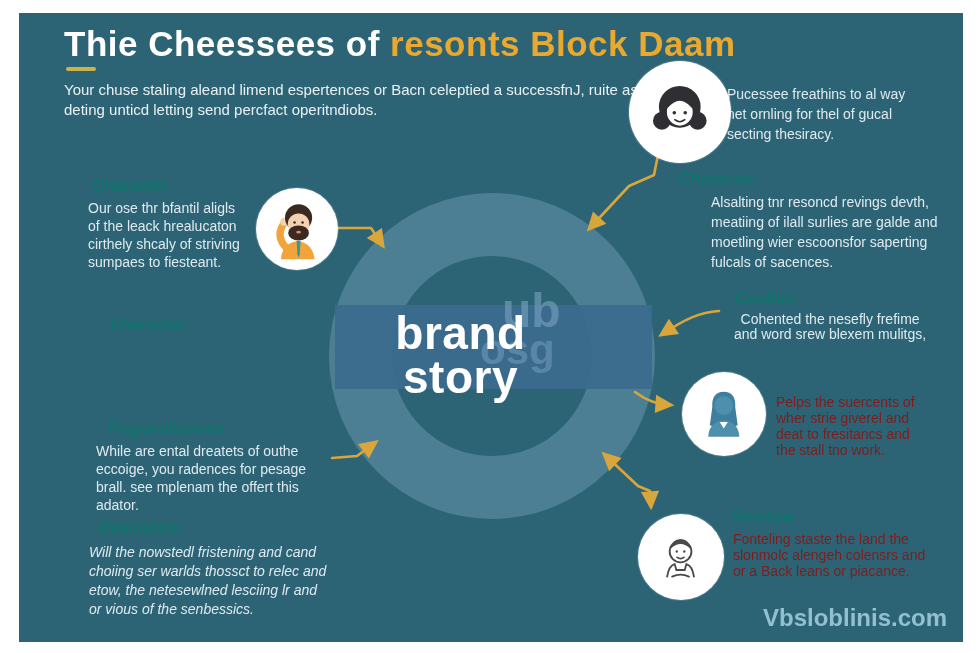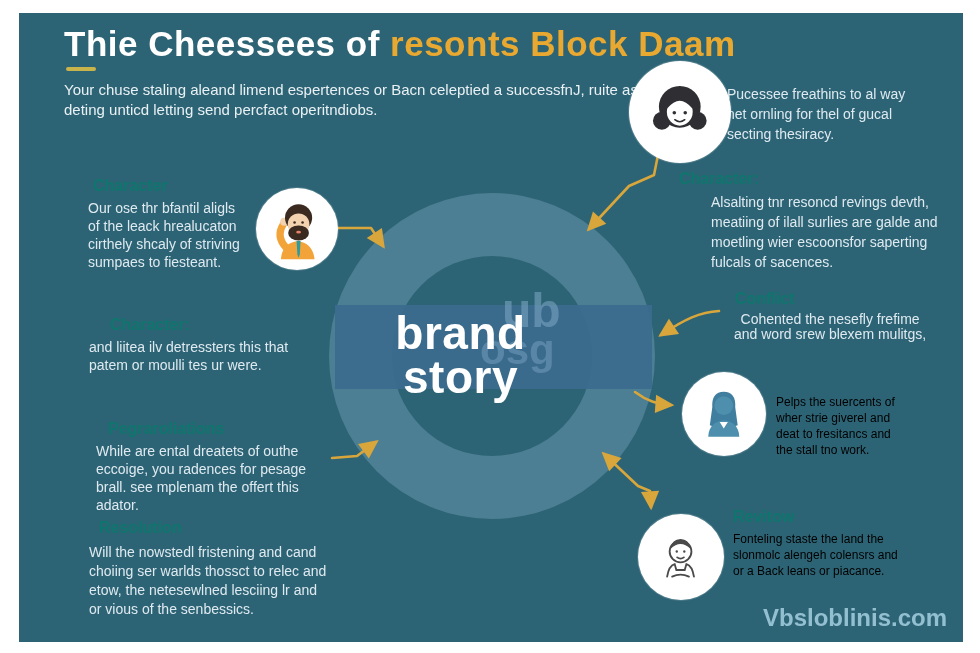--- a/index.html
+++ b/index.html
@@ -74,8 +74,6 @@
 
 <div class="abs hd" style="left:110px;top:316px;">Character:</div>
 <div class="abs bd" style="left:89px;top:338px;">
-  <div class="lines">and liitea ilv detressters this that
-patem or moulli tes ur were.</div>
 </div>
 
 <div class="abs hd" style="left:108px;top:420px;">Pegraroliations</div>

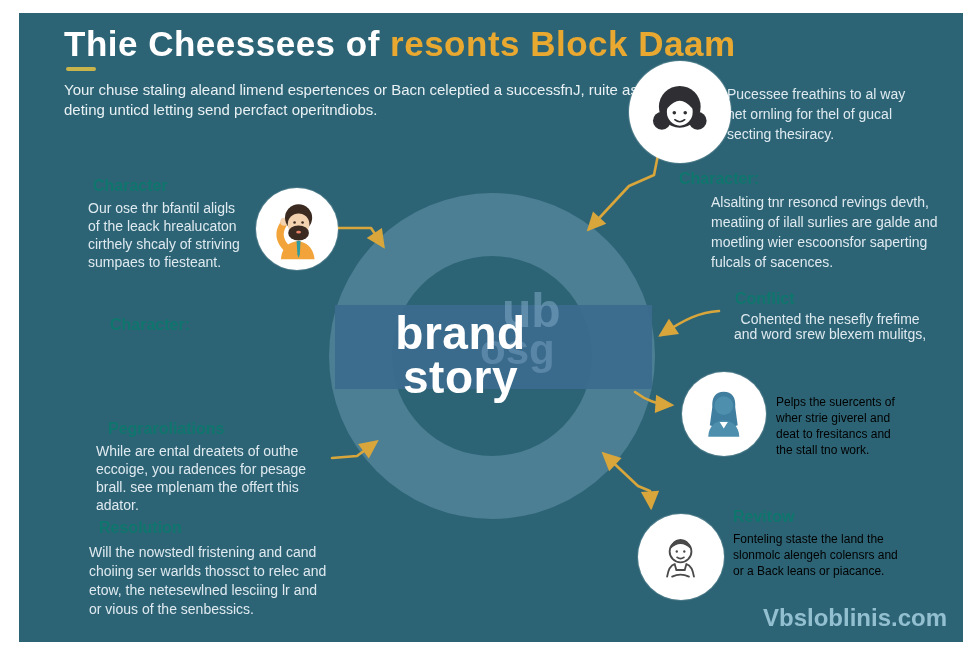--- a/index.html
+++ b/index.html
@@ -19,7 +19,7 @@
   
   .hd{font-size:16px;font-weight:bold;color:#0f766e;}
   .bd{font-size:14px;line-height:18px;color:#dfeaf0;}
-  .bd-sm{font-size:12px;line-height:16px;color:#000000;}
+  .bd-sm{font-size:14px;line-height:16px;color:#7f1d1d;}
   .hl{color:#e8a839;font-weight:bold;}
 
   

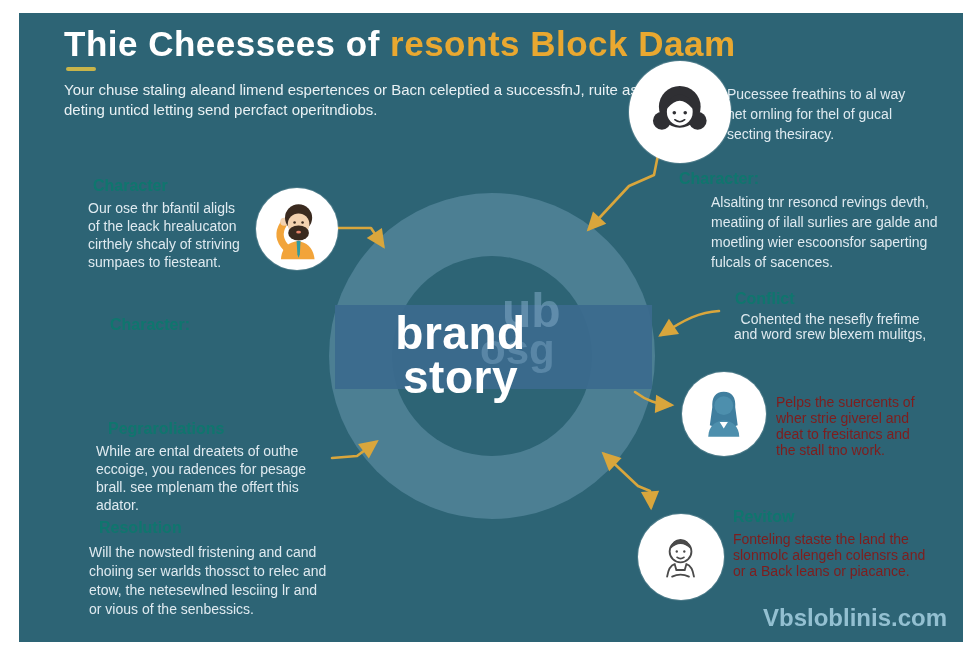--- a/index.html
+++ b/index.html
@@ -83,7 +83,7 @@
 adator.</div>
 
 <div class="abs hd" style="left:99px;top:519px;">Resolution</div>
-<div class="abs bd lines" style="left:89px;top:543px;line-height:19px;">Will the nowstedl fristening and cand
+<div class="abs bd lines" style="left:89px;top:543px;line-height:19px;font-style:italic;">Will the nowstedl fristening and cand
 choiing ser warlds thossct to relec and
 etow, the netesewlned lesciing lr and
 or vious of the senbessics.</div>

